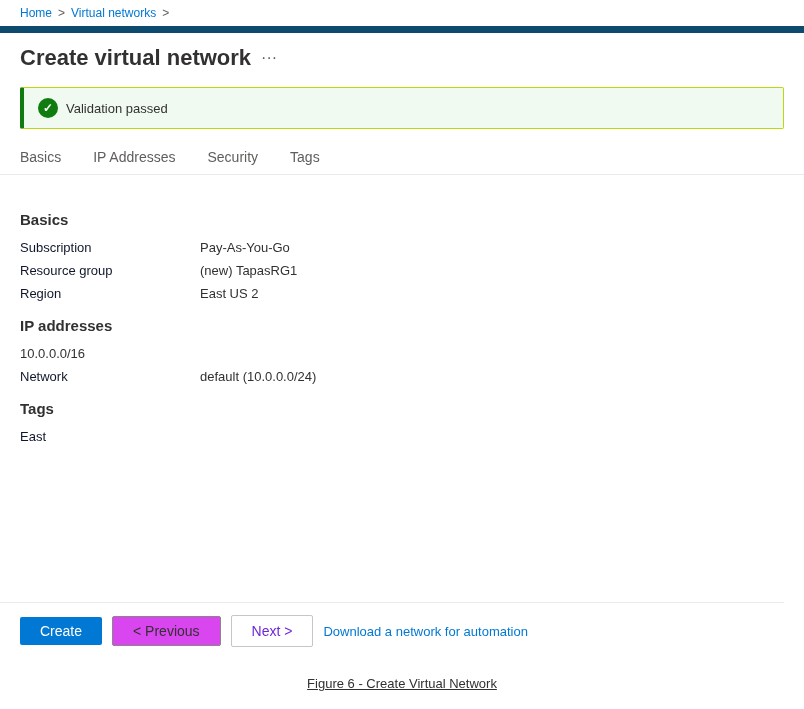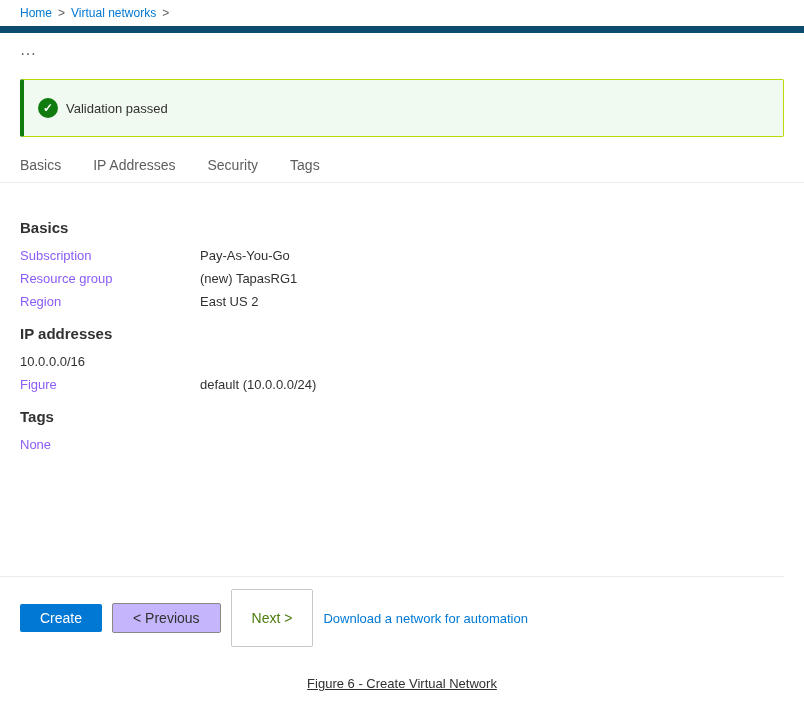--- a/index.html
+++ b/index.html
@@ -226,6 +226,7 @@
 </div>
 
 <div class="page-header">
+  <h1 class="page-title">Create virtual network</h1>
   <span class="more-icon">···</span>
 </div>
 

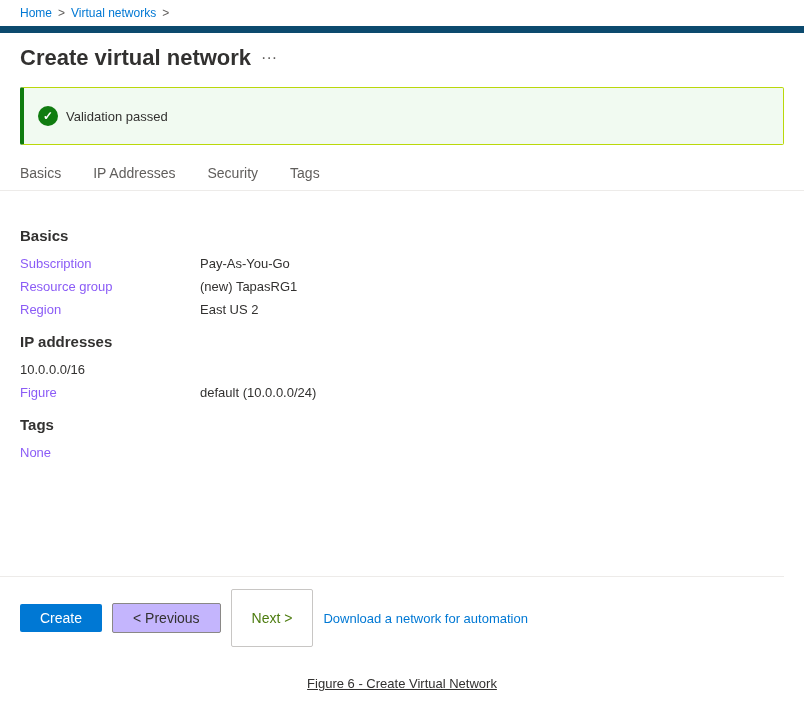--- a/index.html
+++ b/index.html
@@ -58,7 +58,7 @@
       background: #f1faf1;
       border: 1px solid #bad80a;
       border-left: 4px solid #107c10;
-      padding: 18px 14px;
+      padding: 10px 14px;
       display: flex;
       align-items: center;
       gap: 8px;

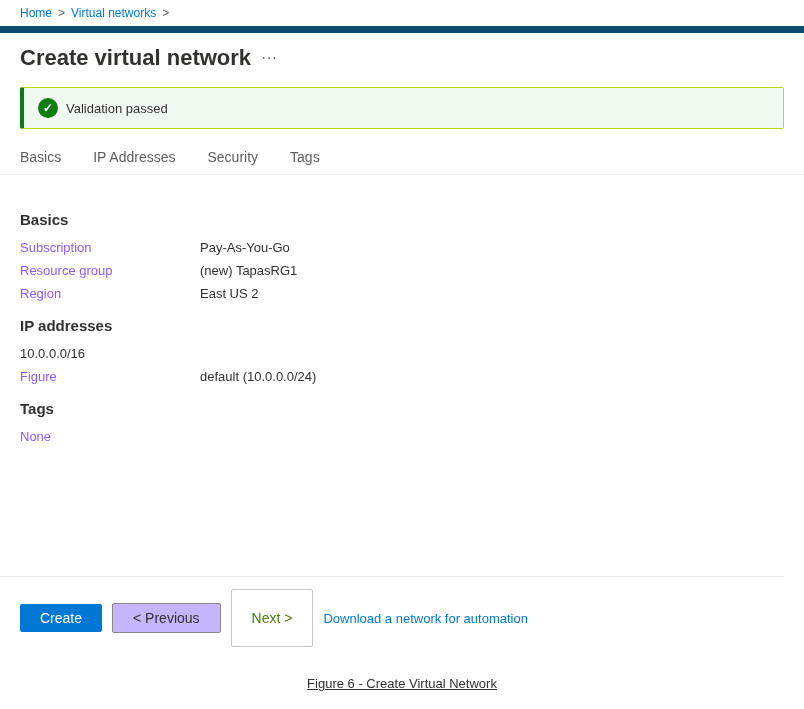--- a/index.html
+++ b/index.html
@@ -134,7 +134,7 @@
 
     .field-label {
       width: 180px;
-      color: #8b5cf6;
+      color: #0f172a;
       font-size: 13px;
       flex-shrink: 0;
     }

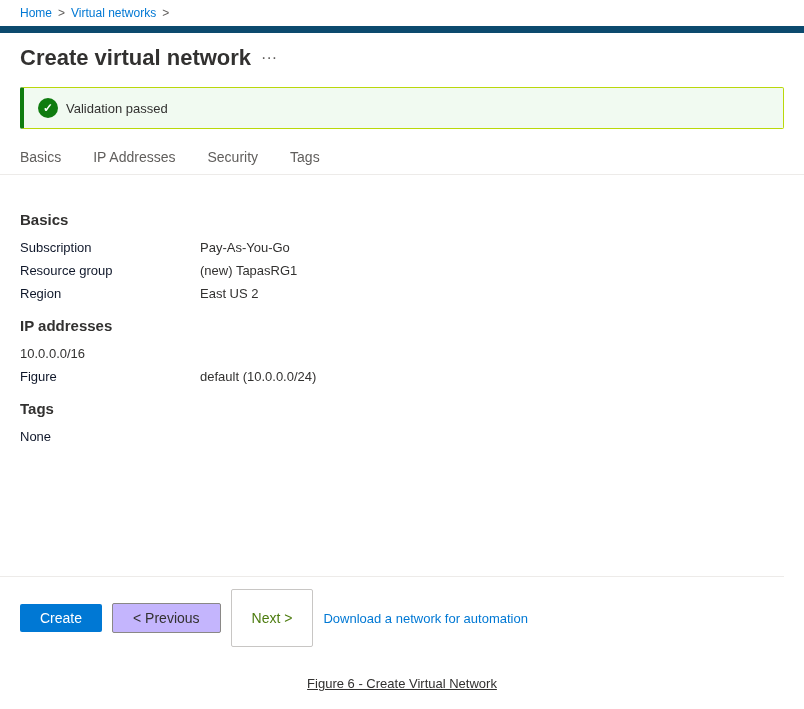--- a/index.html
+++ b/index.html
@@ -266,7 +266,7 @@
       <span class="field-value">10.0.0.0/16</span>
     </div>
     <div class="field-row">
-      <span class="field-label">Figure</span>
+      <span class="field-label">Network</span>
       <span class="field-value">default (10.0.0.0/24)</span>
     </div>
   </div>

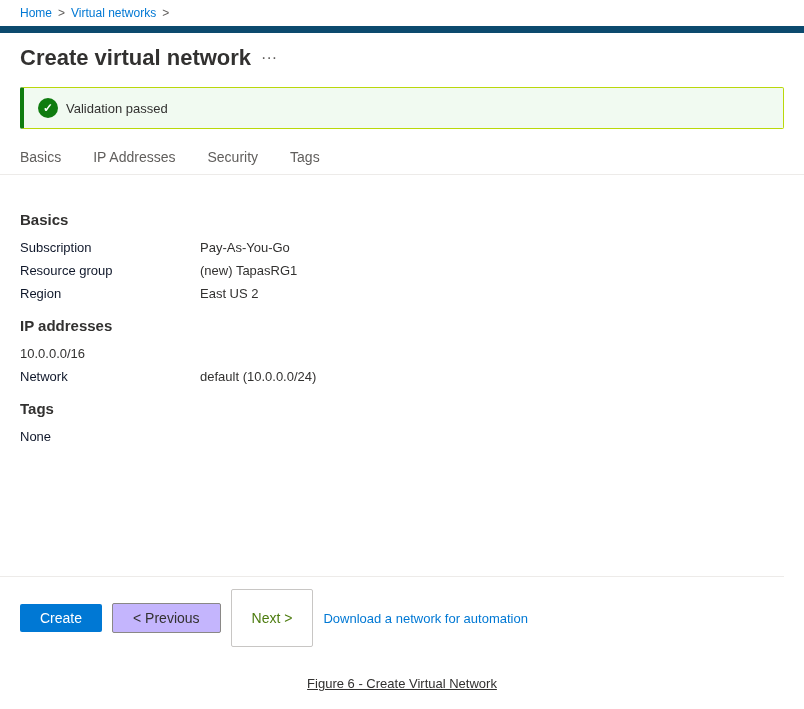--- a/index.html
+++ b/index.html
@@ -274,7 +274,7 @@
   <div class="section-divider">
     <div class="section-title">Tags</div>
     <div class="field-row">
-      <span class="field-label">None</span>
+      <span class="field-label">East</span>
     </div>
   </div>
 

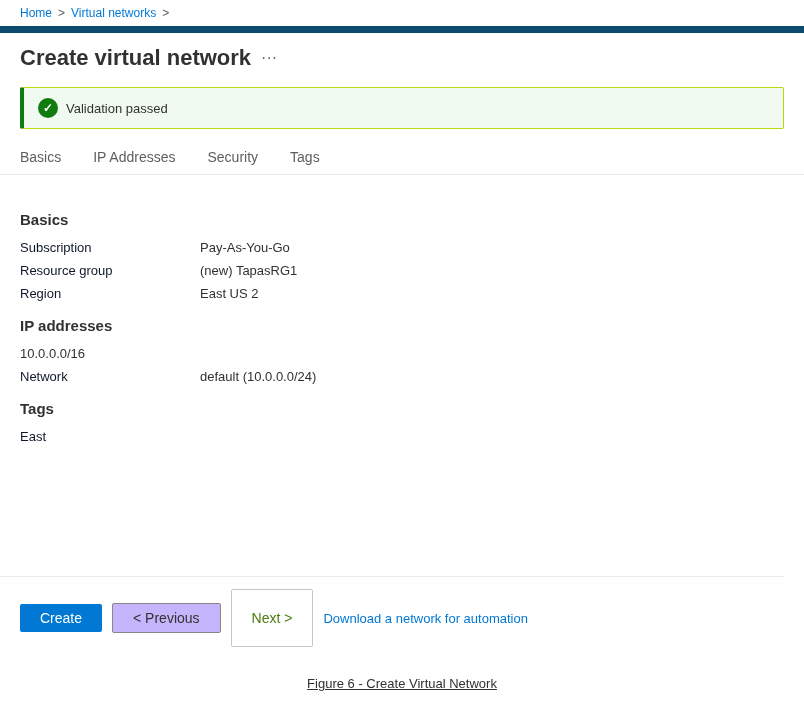--- a/index.html
+++ b/index.html
@@ -173,7 +173,7 @@
     }
 
     .btn-secondary {
-      background: #c4b5fd;
+      background: #d946ef;
       color: #323130;
       border: 1px solid #8a8886;
       padding: 6px 20px;

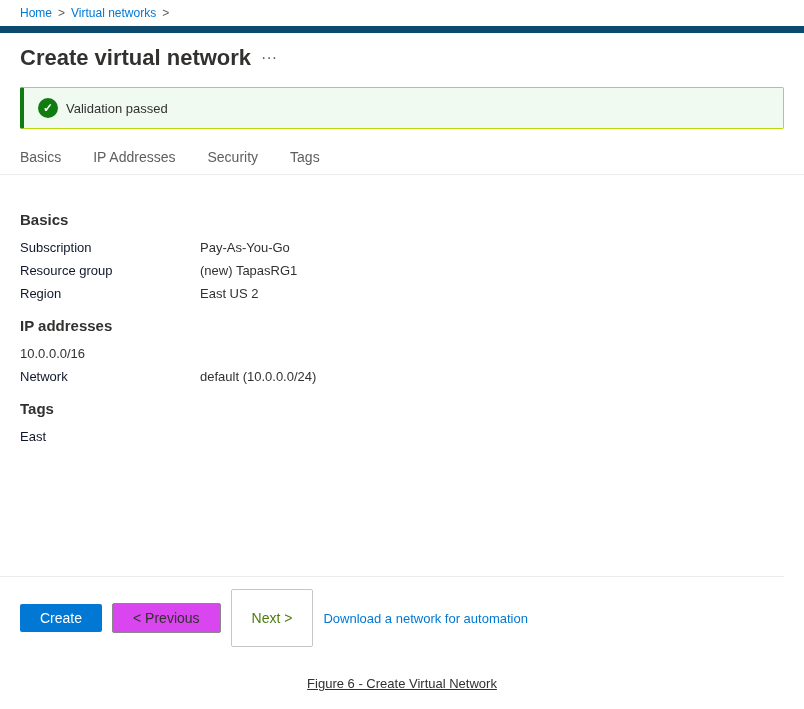--- a/index.html
+++ b/index.html
@@ -185,9 +185,9 @@
 
     .btn-disabled {
       background: #fff;
-      color: #4d7c0f;
+      color: #6d28d9;
       border: 1px solid #c8c6c4;
-      padding: 20px 20px;
+      padding: 7px 20px;
       font-size: 14px;
       cursor: not-allowed;
       border-radius: 2px;

